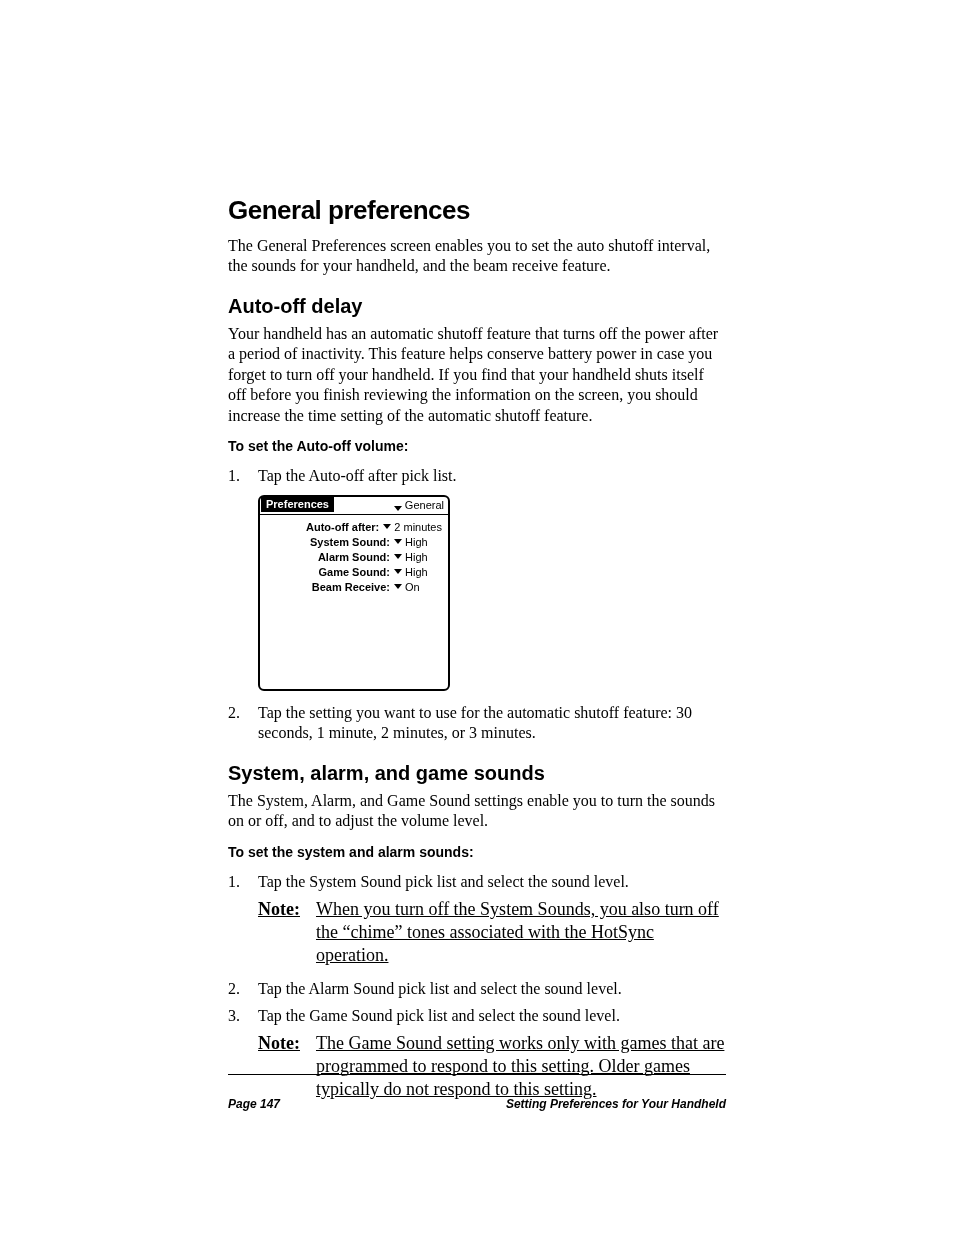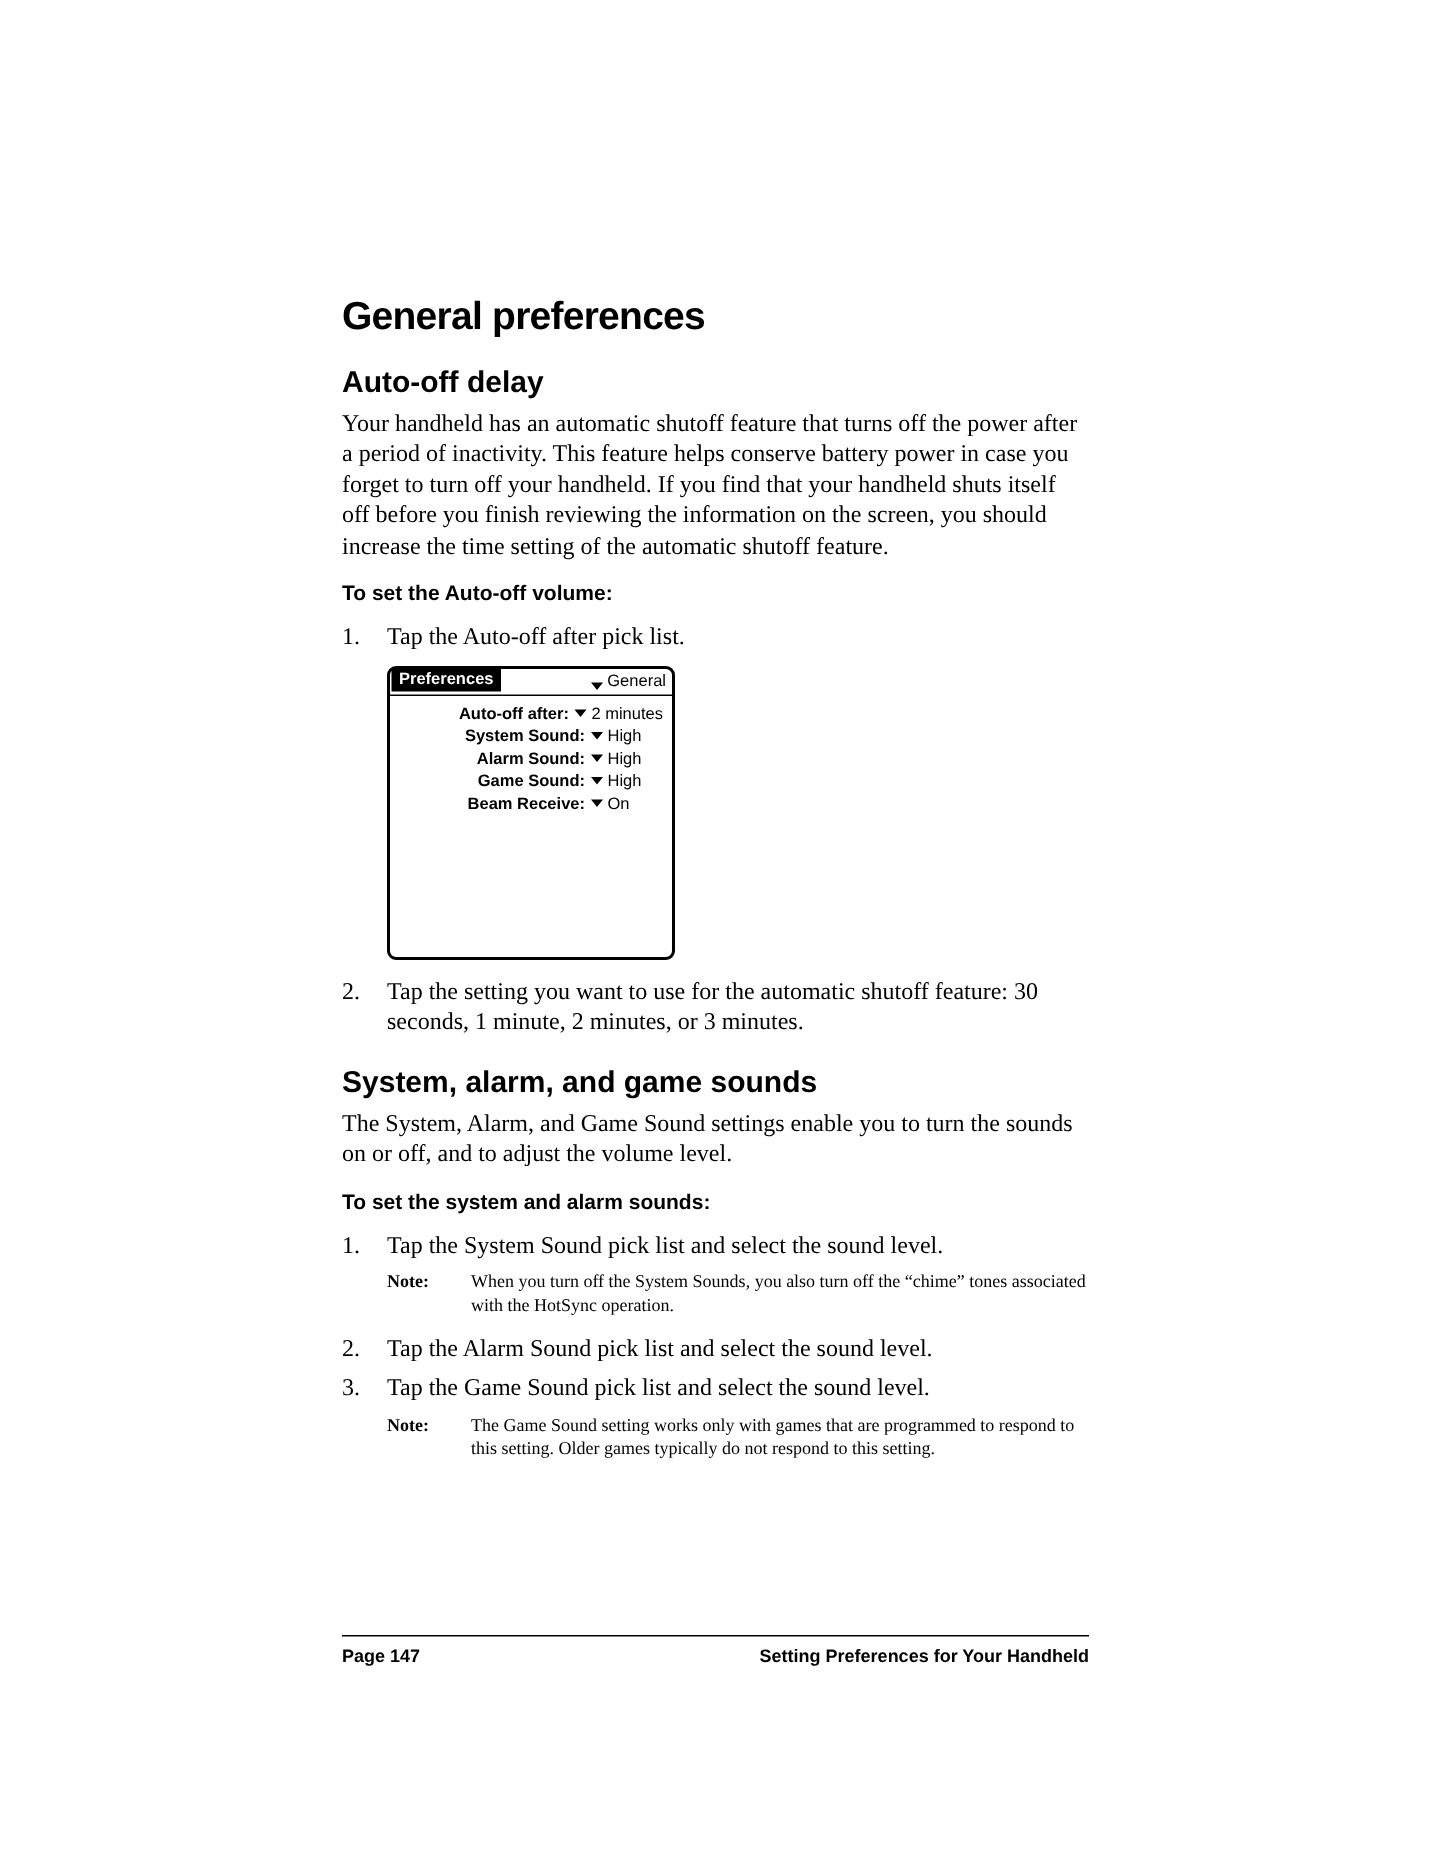--- a/index.html
+++ b/index.html
@@ -153,6 +153,7 @@
 
 <div class="page">
   <div class="h1">General preferences</div>
+  <div class="body-text">The General Preferences screen enables you to set the auto shutoff interval, the sounds for your handheld, and the beam receive feature.</div>
 
   <div class="h2">Auto-off delay</div>
   <div class="body-text">Your handheld has an automatic shutoff feature that turns off the power after a period of inactivity. This feature helps conserve battery power in case you forget to turn off your handheld. If you find that your handheld shuts itself off before you finish reviewing the information on the screen, you should increase the time setting of the automatic shutoff feature.</div>

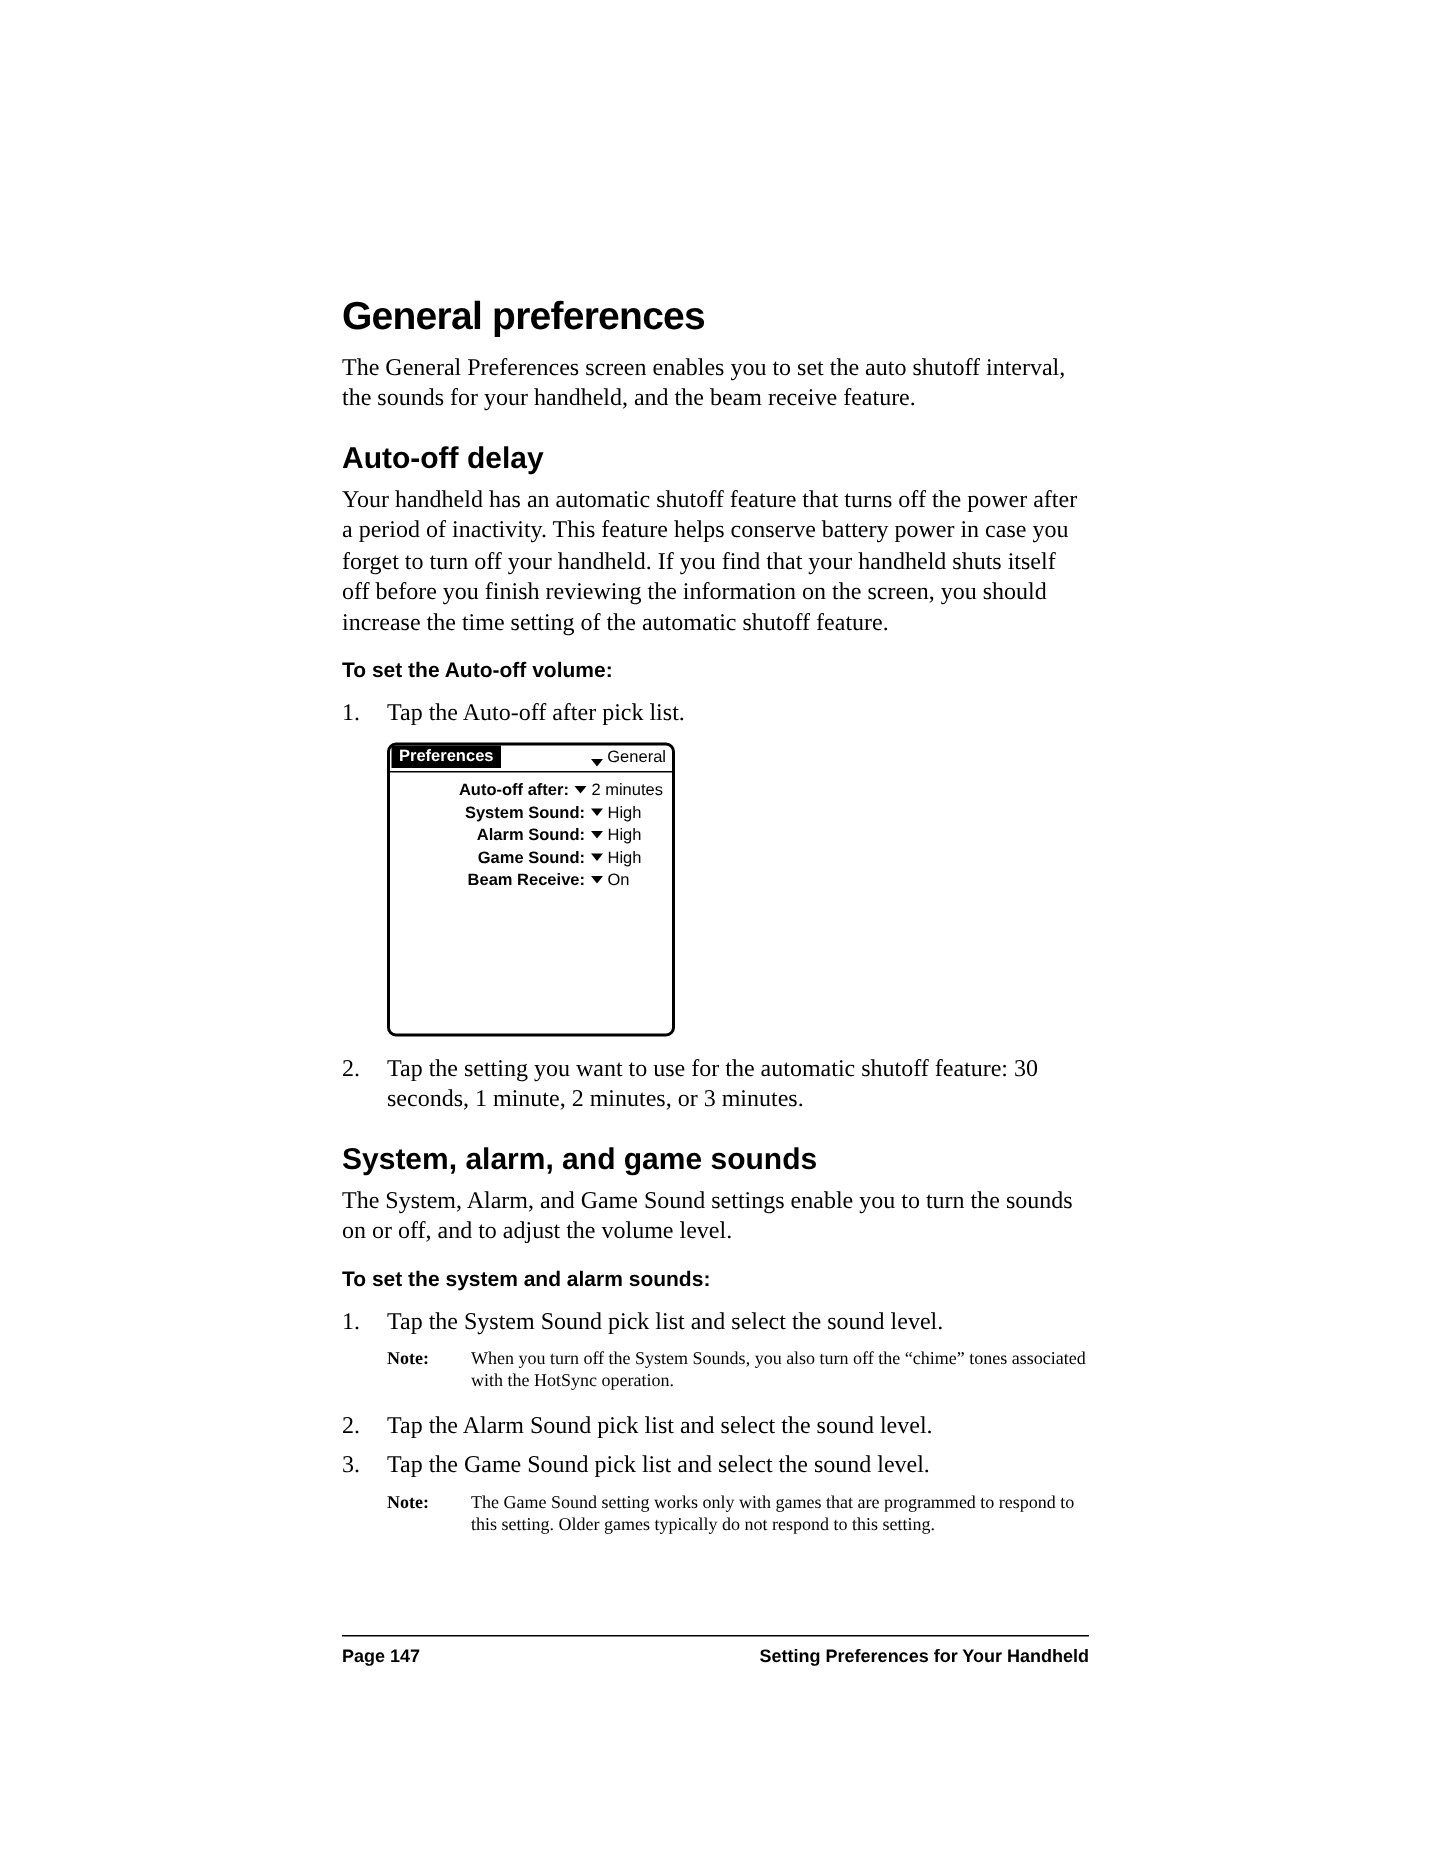--- a/index.html
+++ b/index.html
@@ -61,11 +61,12 @@
     }
     .note-row {
       display: flex;
-      gap: 28px;
+      gap: 16px;
       margin-top: 6px;
       margin-left: 30px;
-      font-size: 12px;
+      font-size: 18px;
       line-height: 1.28;
+      text-decoration: underline;
     }
     .note-label {
       font-weight: 700;

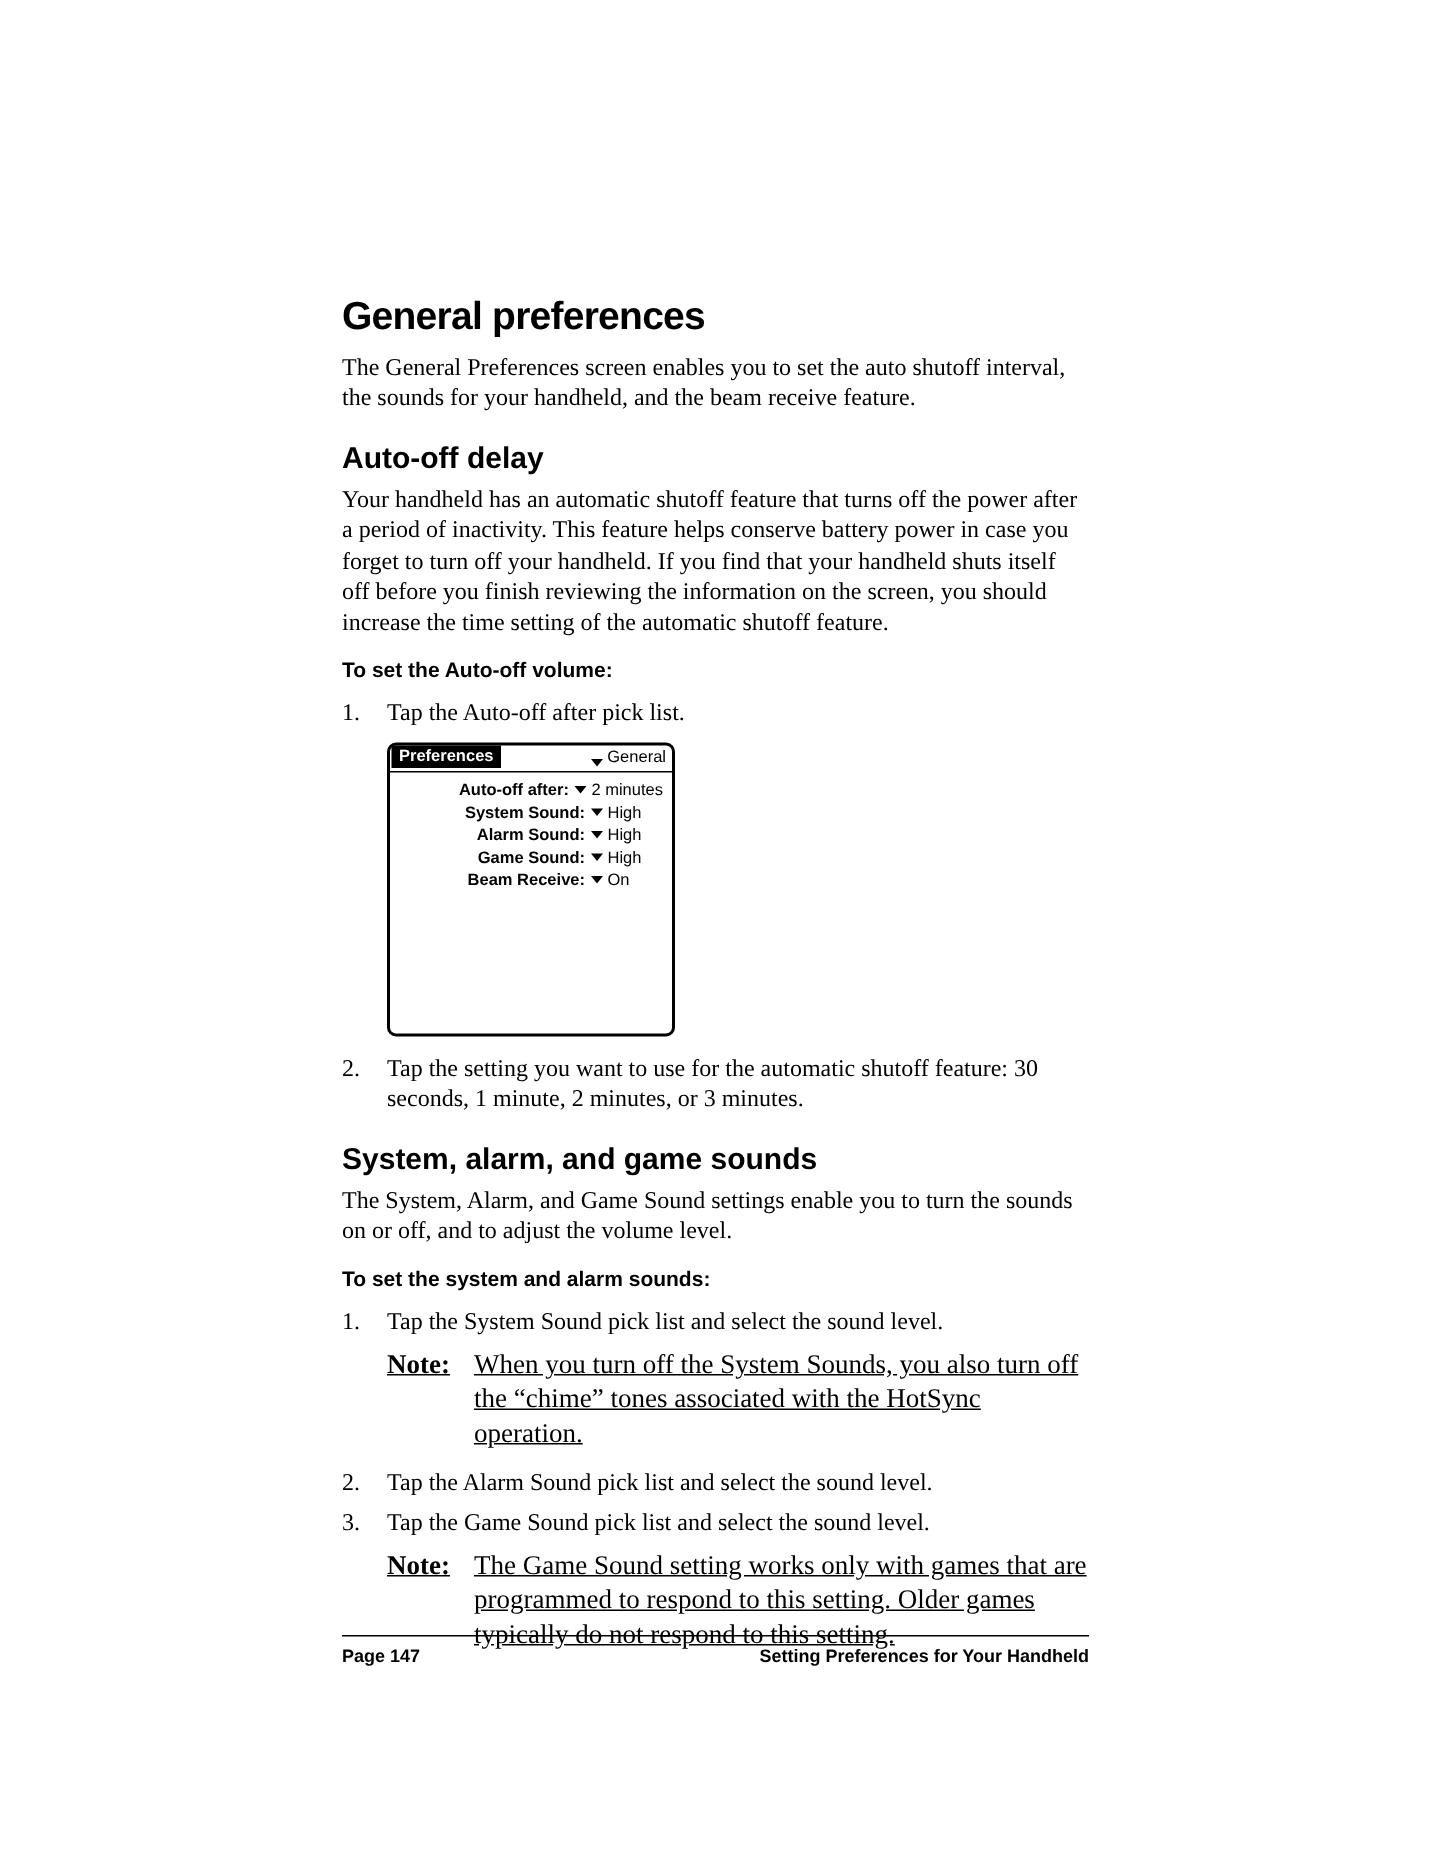--- a/index.html
+++ b/index.html
@@ -141,12 +141,13 @@
       left: 228px;
       right: 228px;
       border-top: 1px solid #000;
-      padding-top: 6px;
+      padding-top: 22px;
       display: flex;
       justify-content: space-between;
       font-family: Arial, Helvetica, sans-serif;
       font-weight: 900;
       font-size: 12px;
+      font-style: italic;
     }
   </style>
 </head>

